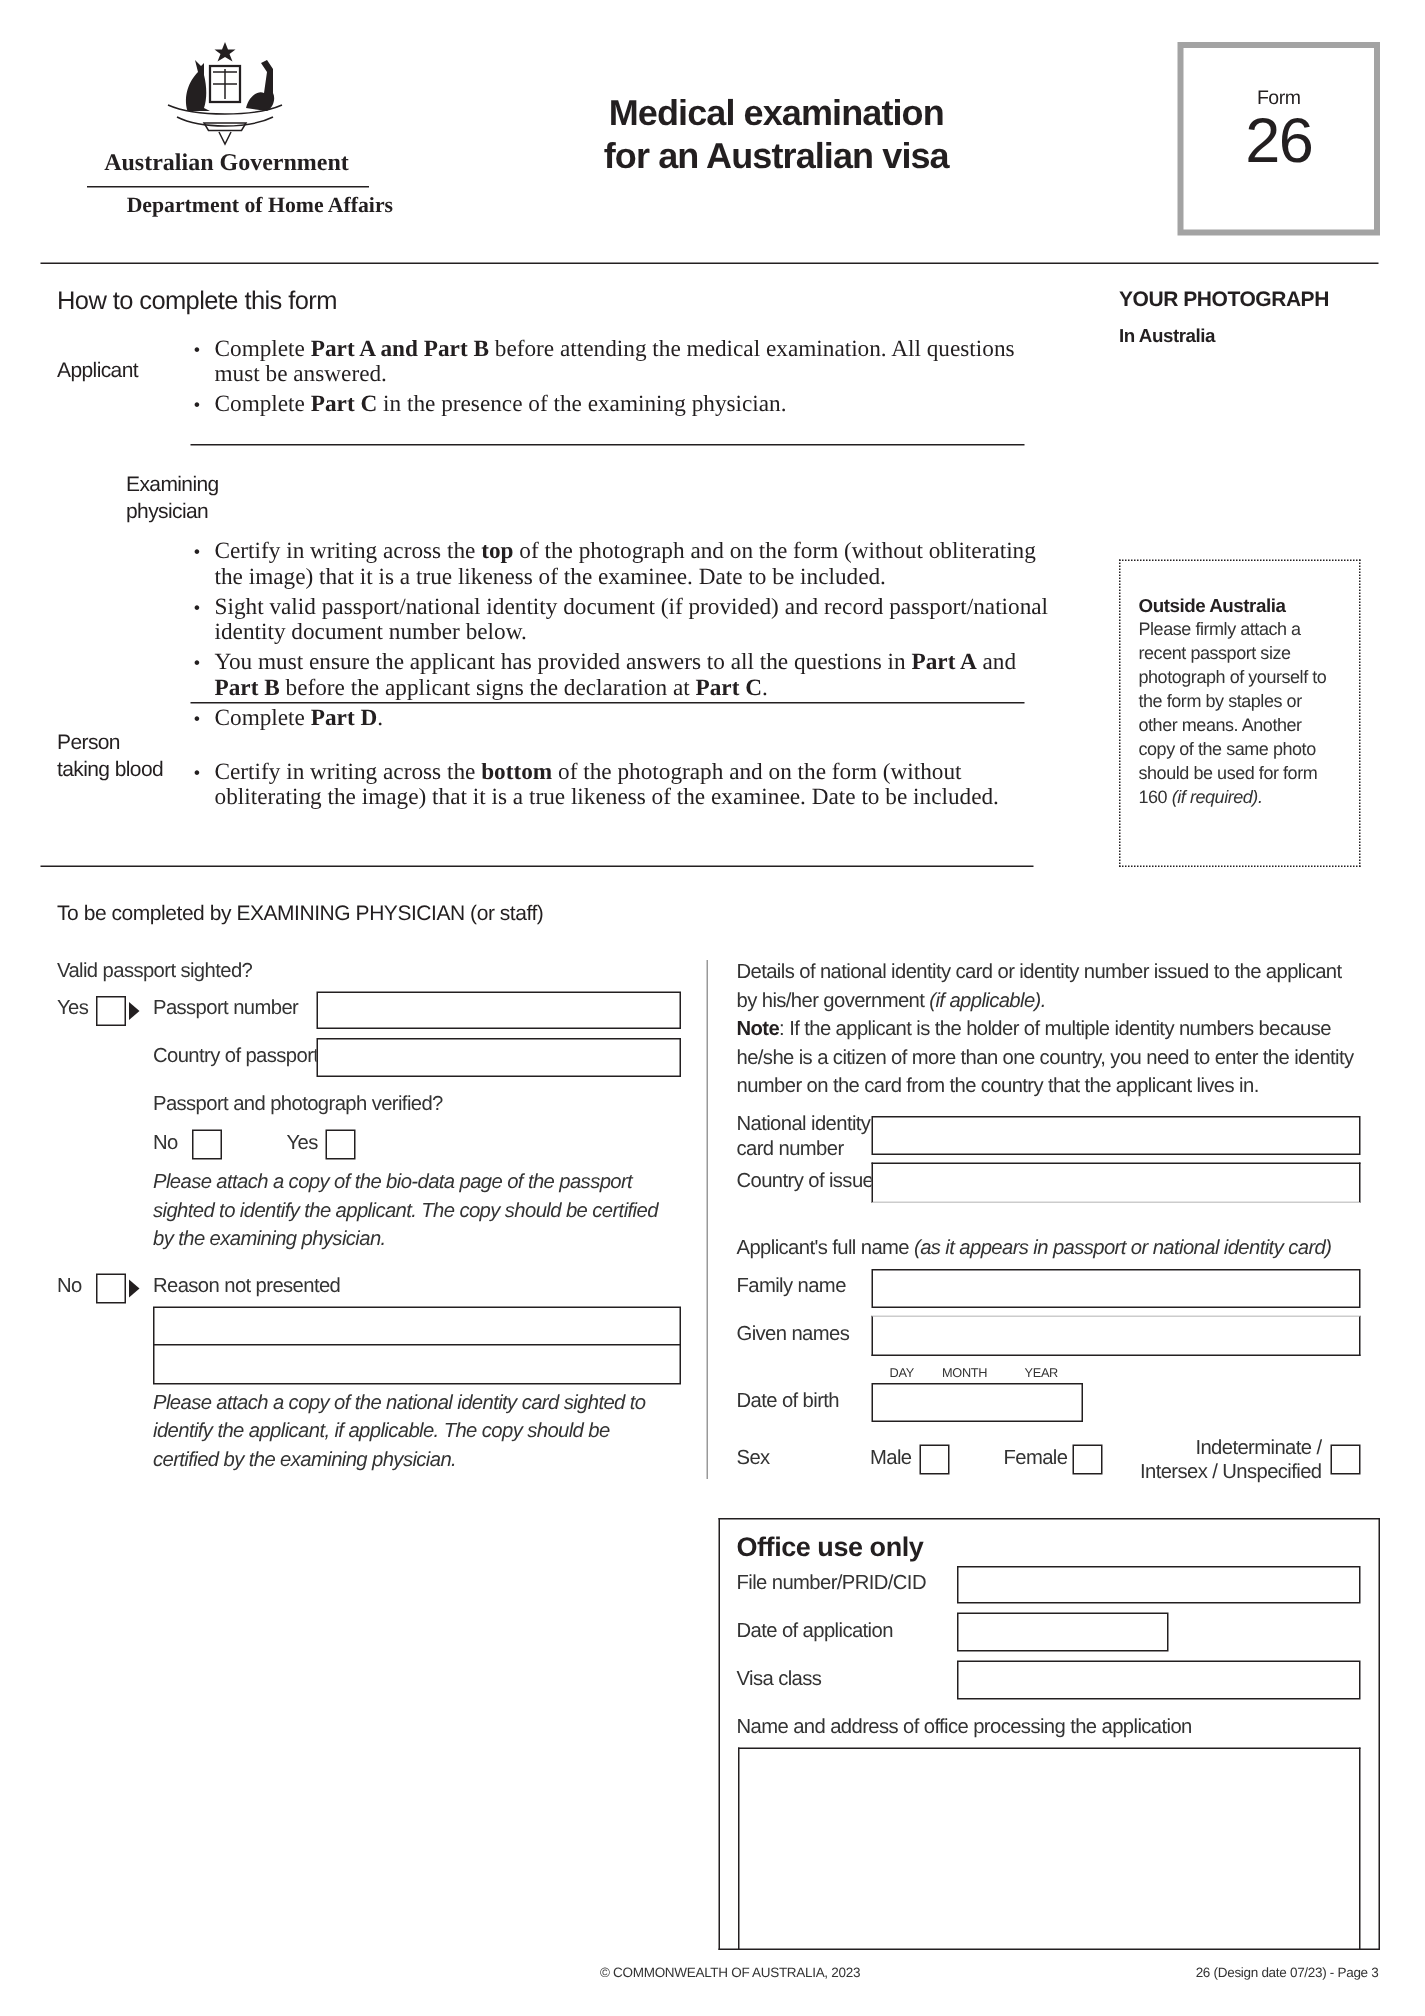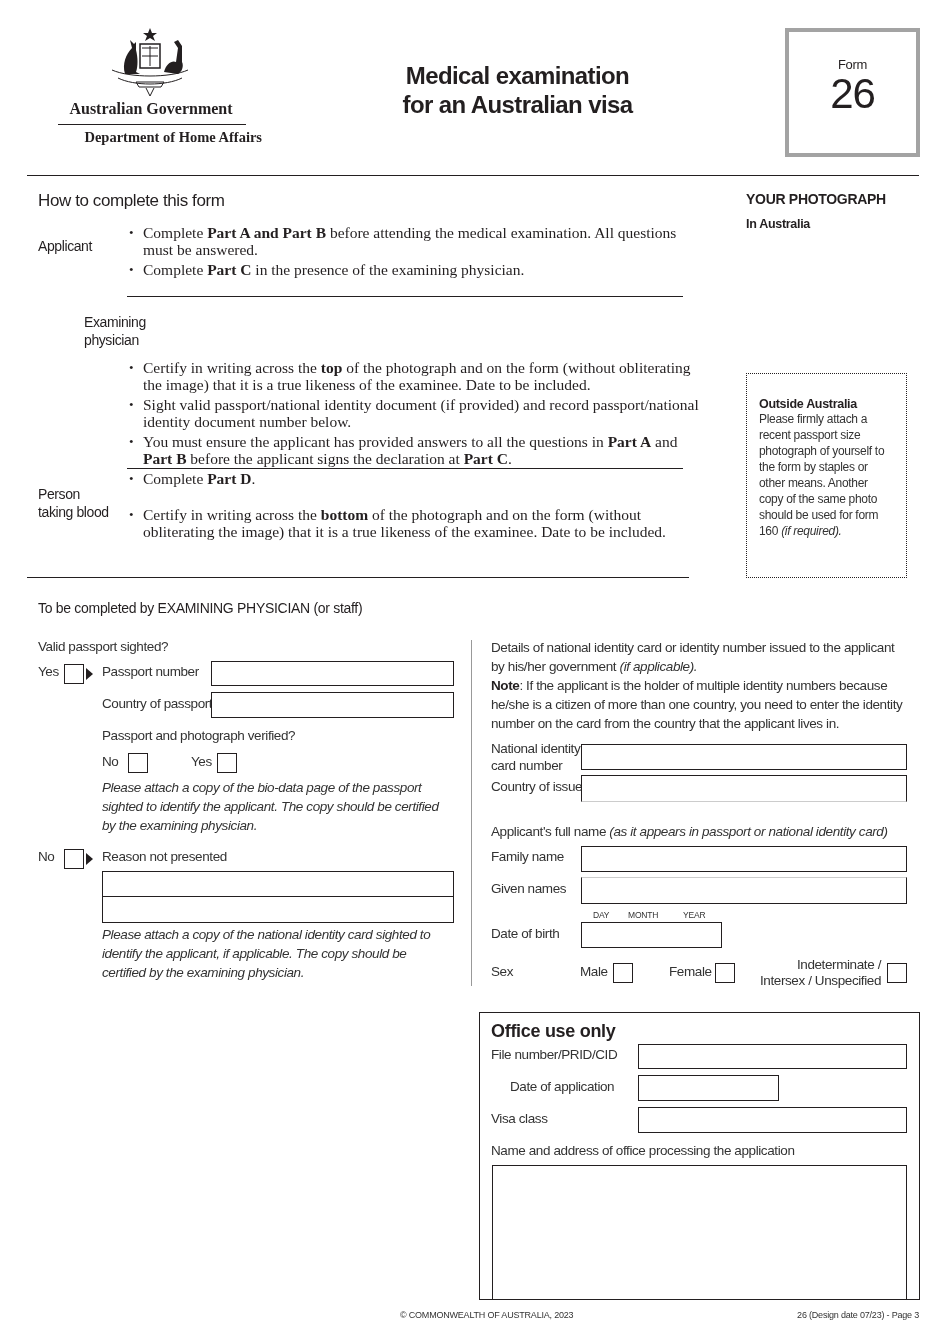--- a/index.html
+++ b/index.html
@@ -201,7 +201,7 @@
 <div class="abs label" style="left:491px; top:1046px;">File number/PRID/CID</div>
 <div class="abs field" style="left:638px; top:1044px; width:269px; height:25px;"></div>
 
-<div class="abs label" style="left:510px; top:1078px;text-align:center;">Date of application</div>
+<div class="abs label" style="left:491px; top:1078px;text-align:center;">Date of application</div>
 <div class="abs field" style="left:638px; top:1075px; width:141px; height:26px;"></div>
 
 <div class="abs label" style="left:491px; top:1110px;">Visa class</div>

